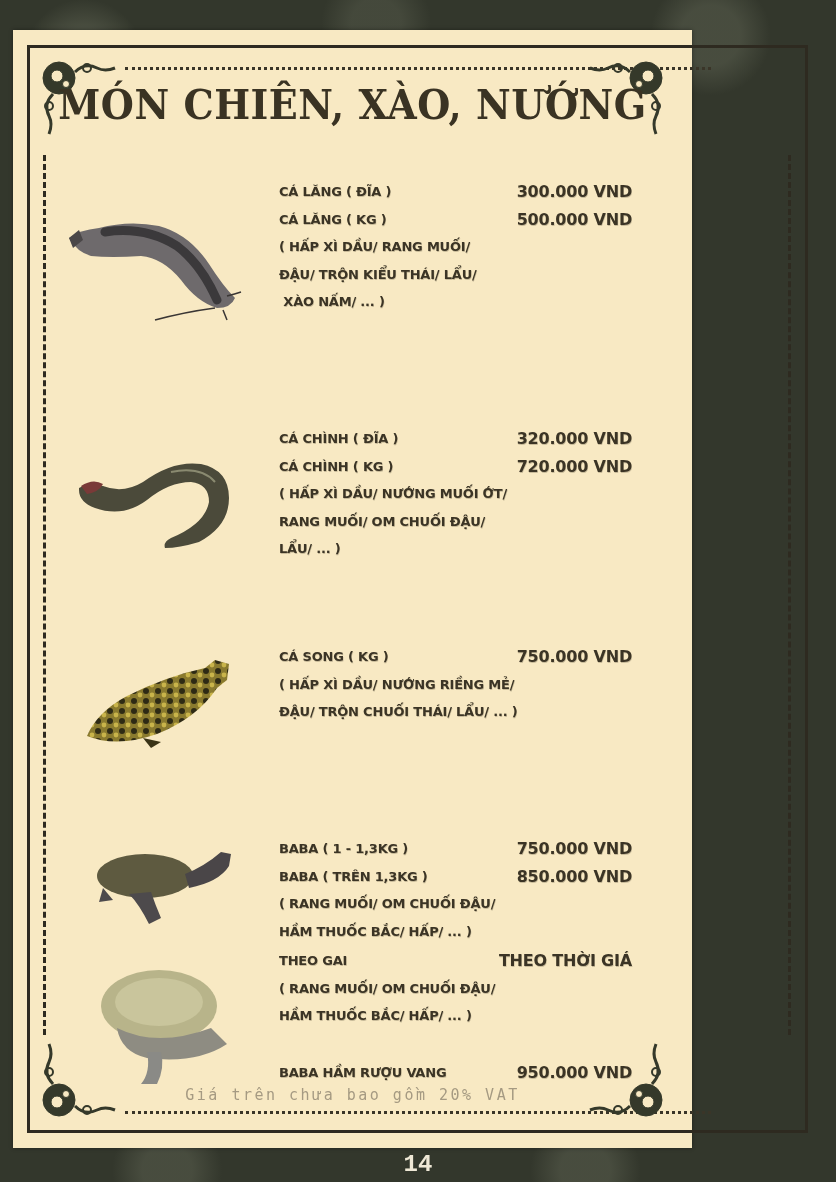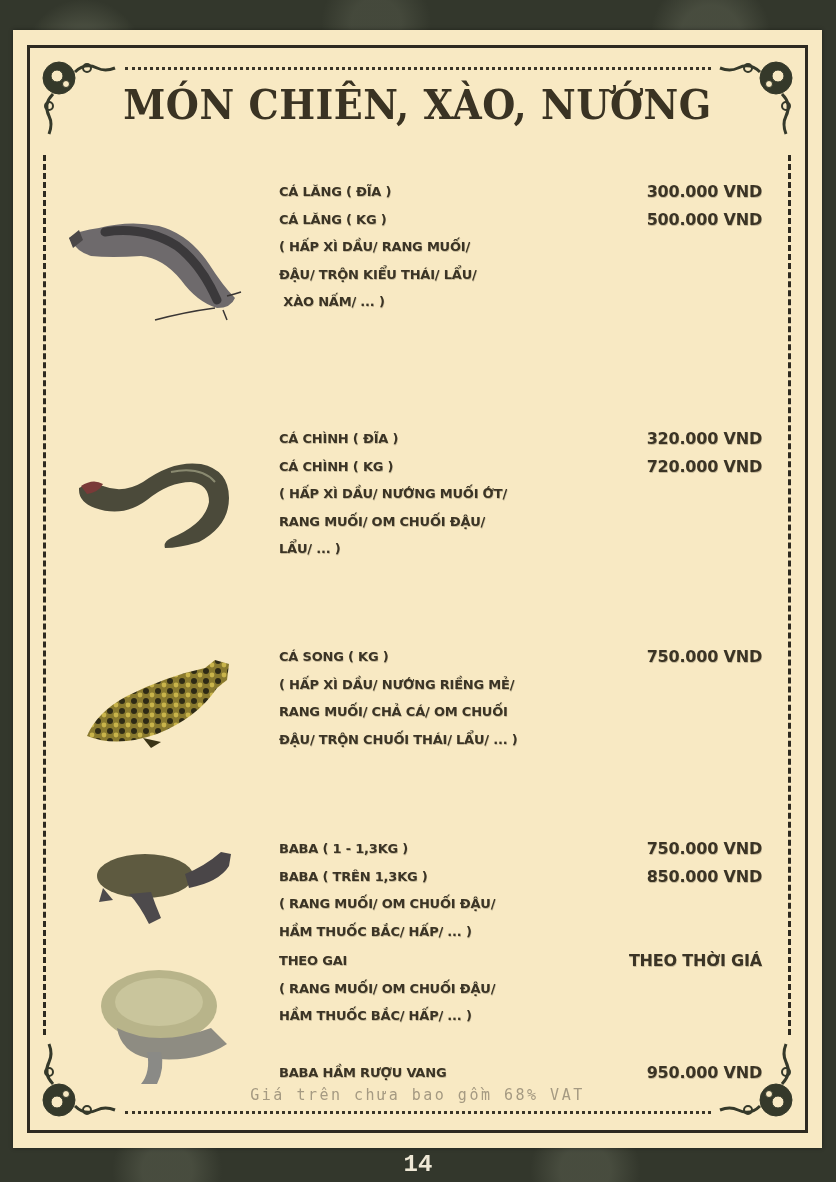--- a/index.html
+++ b/index.html
@@ -16,7 +16,7 @@
     font-family: "DejaVu Sans", sans-serif;
   }
   .paper {
-    position: absolute; left: 13px; top: 30px; width: 809px; height: 1118px;
+    position: absolute; left: 13px; top: 30px; width: 679px; height: 1118px;
     background: #f8e9c3;
     box-shadow: 0 0 4px rgba(0,0,0,0.4);
   }

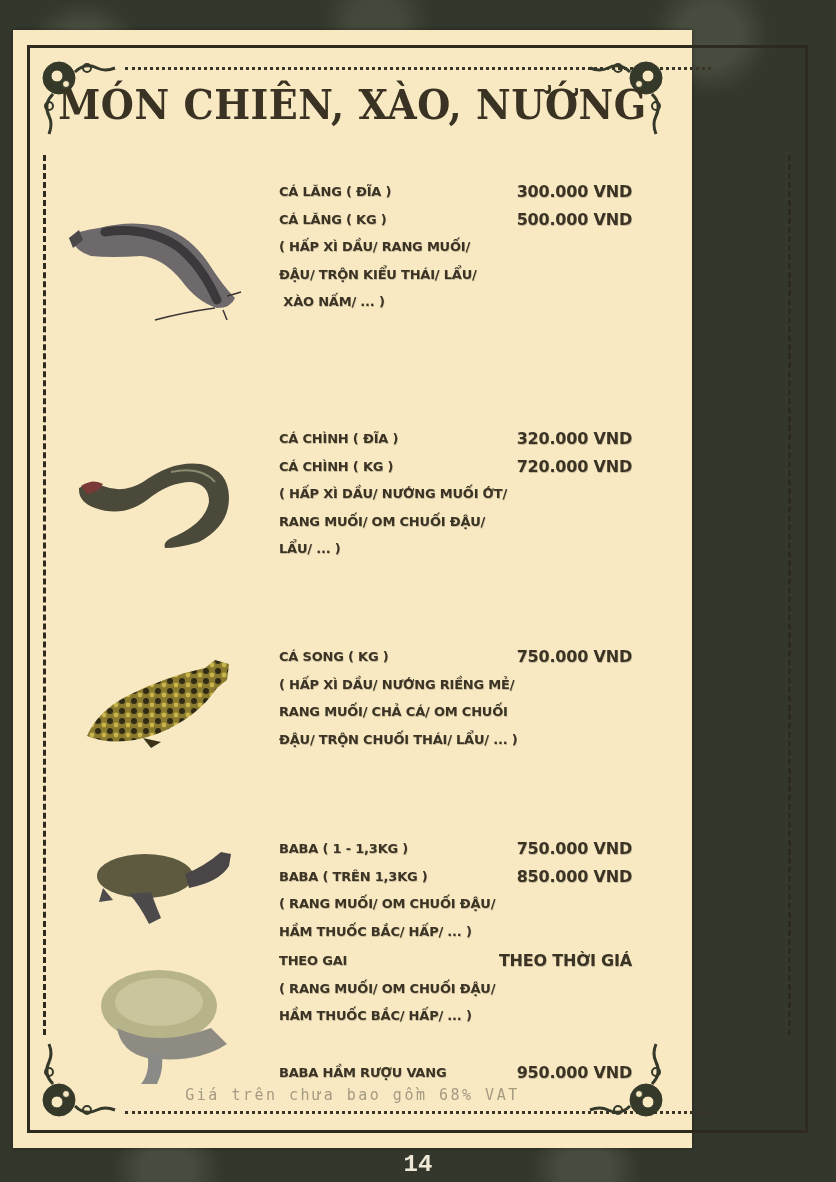--- a/index.html
+++ b/index.html
@@ -174,7 +174,6 @@
   <div class="item-text" style="top:613px;">
     <div>CÁ SONG ( KG )</div>
     <div>( HẤP XÌ DẦU/ NƯỚNG RIỀNG MẺ/</div>
-    <div>RANG MUỐI/ CHẢ CÁ/ OM CHUỐI</div>
     <div>ĐẬU/ TRỘN CHUỐI THÁI/ LẨU/ ... )</div>
   </div>
   <div class="price" style="top:613px;">

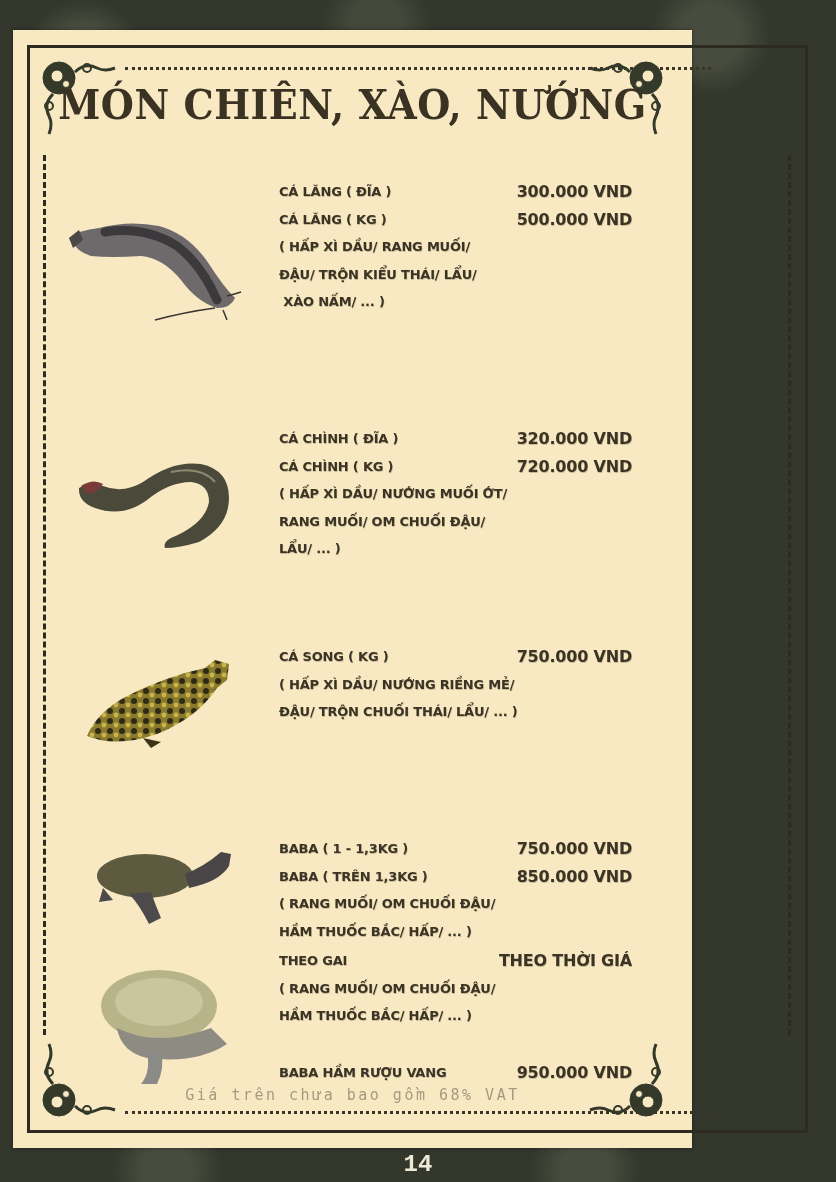--- a/index.html
+++ b/index.html
@@ -212,7 +212,7 @@
     <div style="margin-top:2px;">950.000 VND</div>
   </div>
 
-  <div class="note">Giá trên chưa bao gồm 68% VAT</div>
+  <div class="note">Giá trên chưa bao gồm 20% VAT</div>
 </div>
 
 <div class="page-num">14</div>

